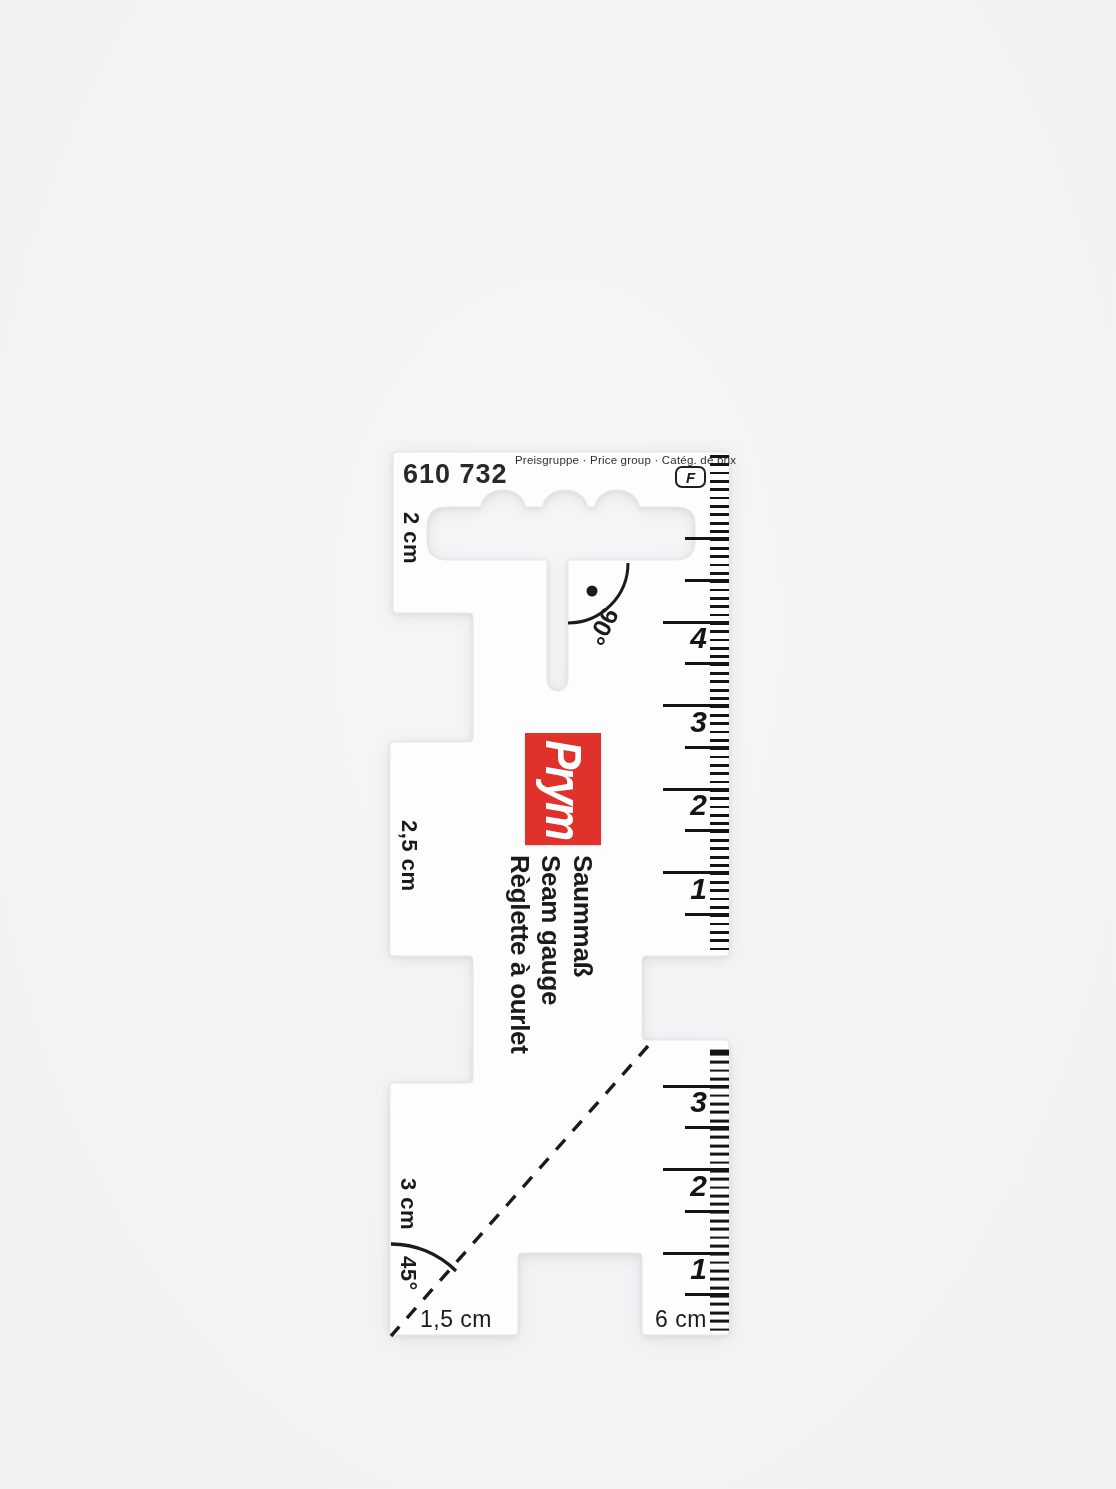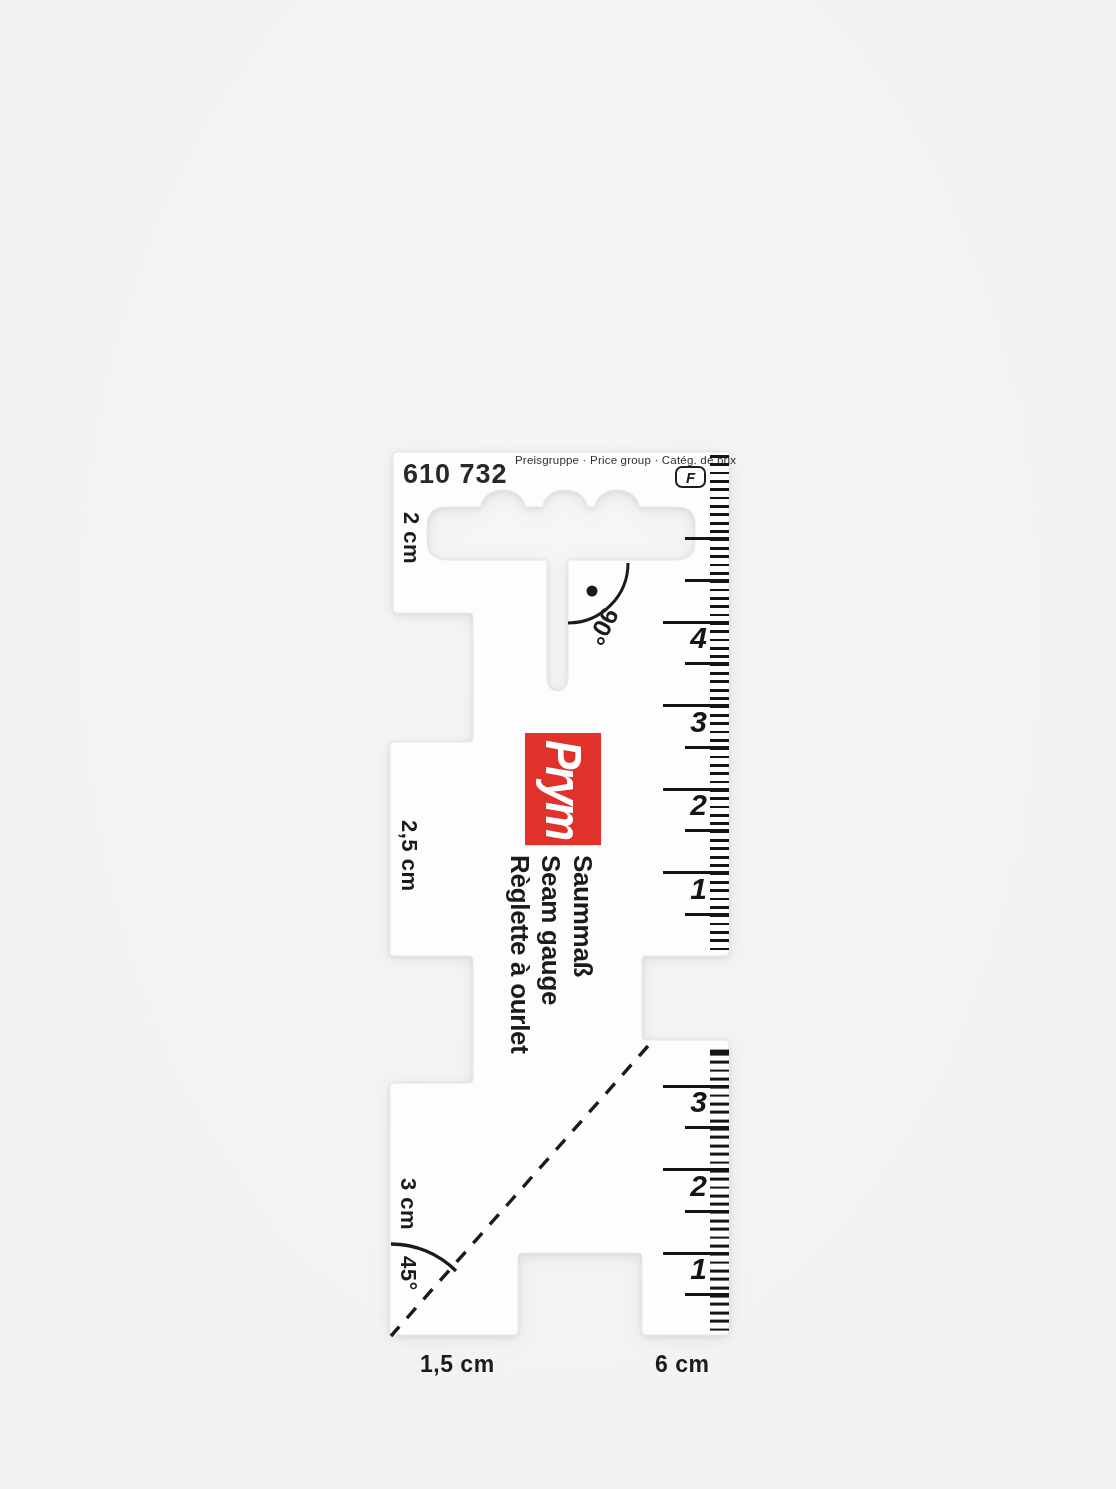--- a/index.html
+++ b/index.html
@@ -47,7 +47,7 @@
     transform-origin:0 0;
   }
   .side-label .inner{font-size:22px;font-weight:700;letter-spacing:.5px;}
-  .h-label{font-size:23px;font-weight:700;letter-spacing:.5px;white-space:nowrap;margin-top:45px;}
+  .h-label{font-size:23px;font-weight:400;letter-spacing:.5px;white-space:nowrap;}
   .deg90{
     left:186px;top:162px;width:58px;text-align:center;
     font-size:25px;font-weight:700;

